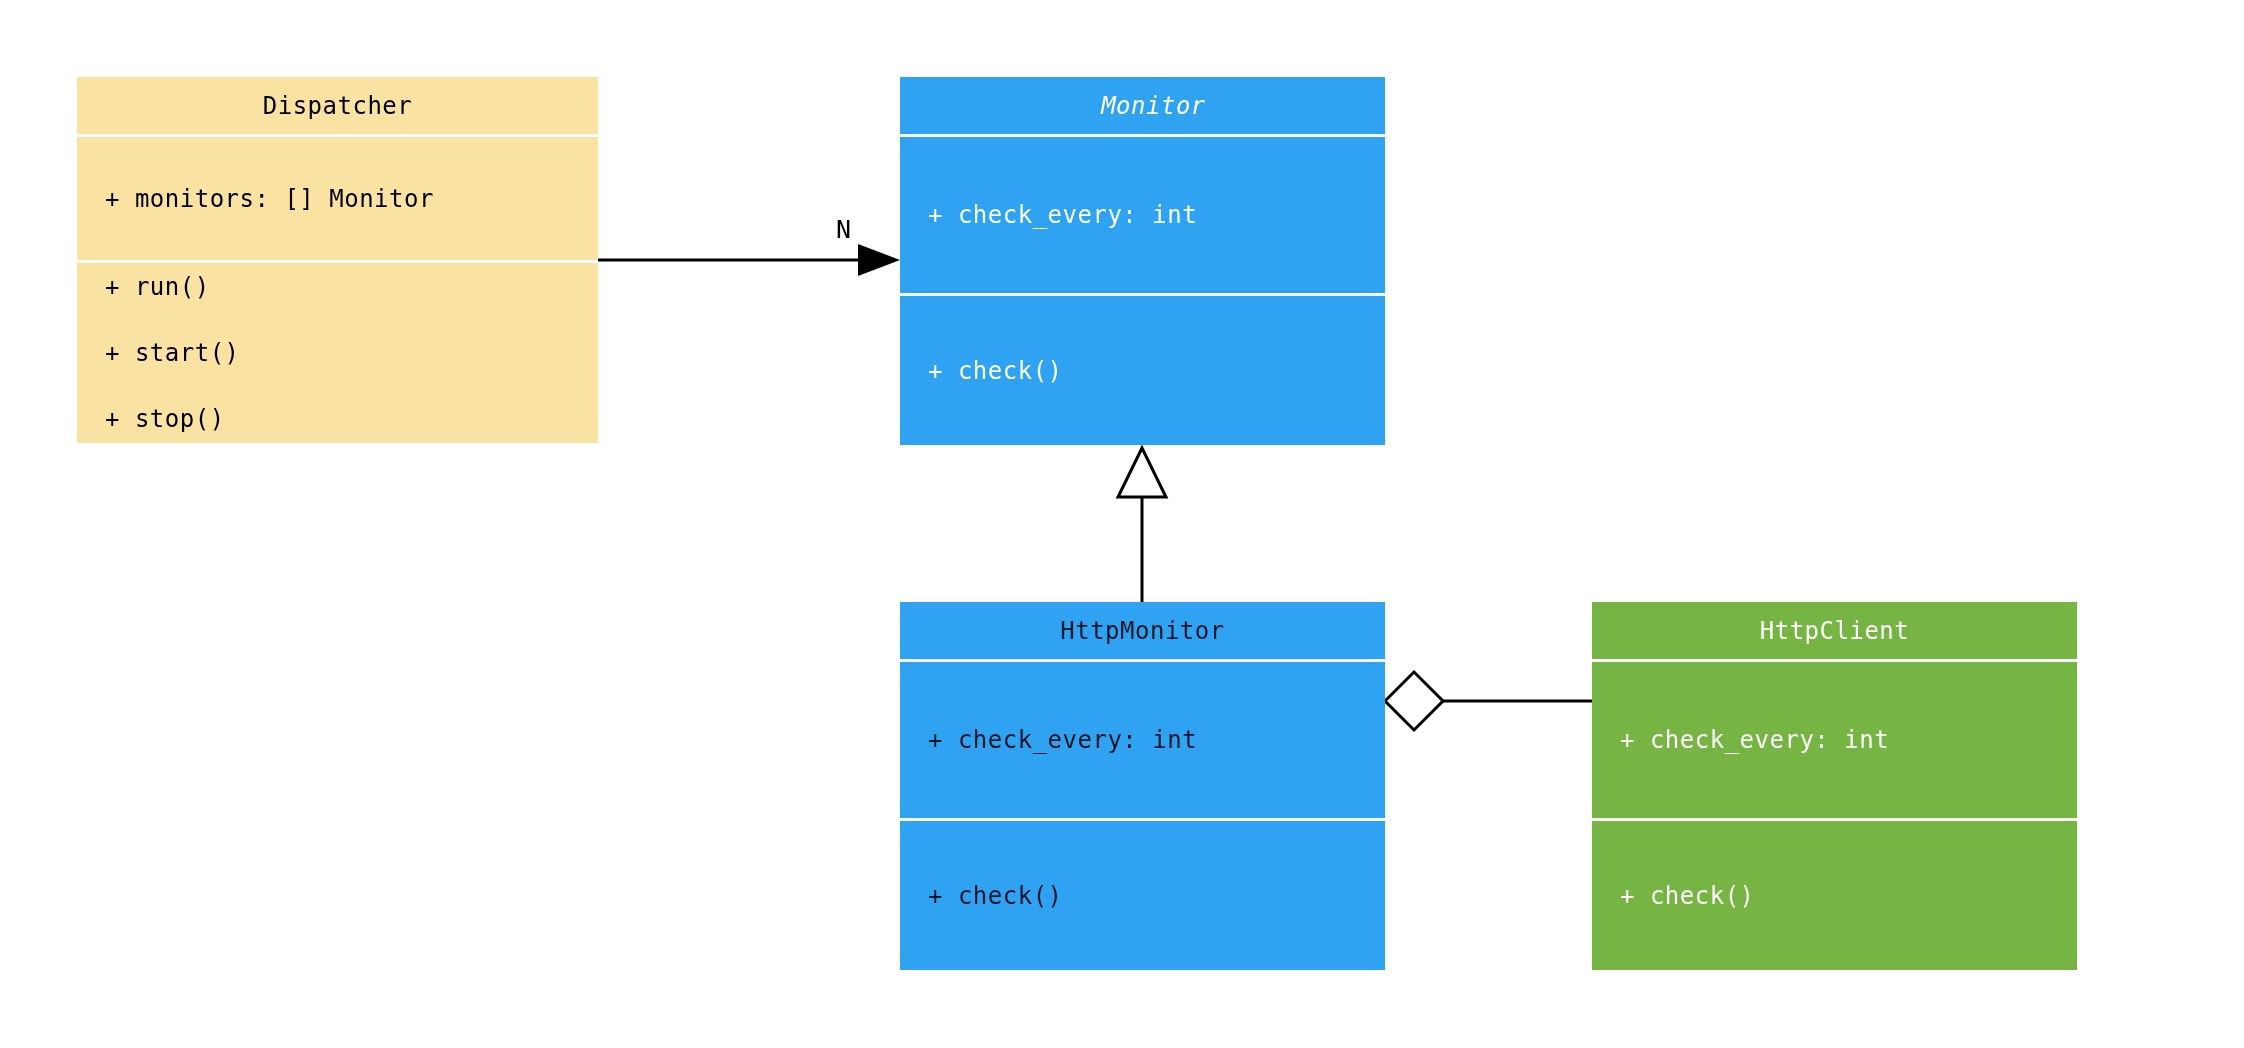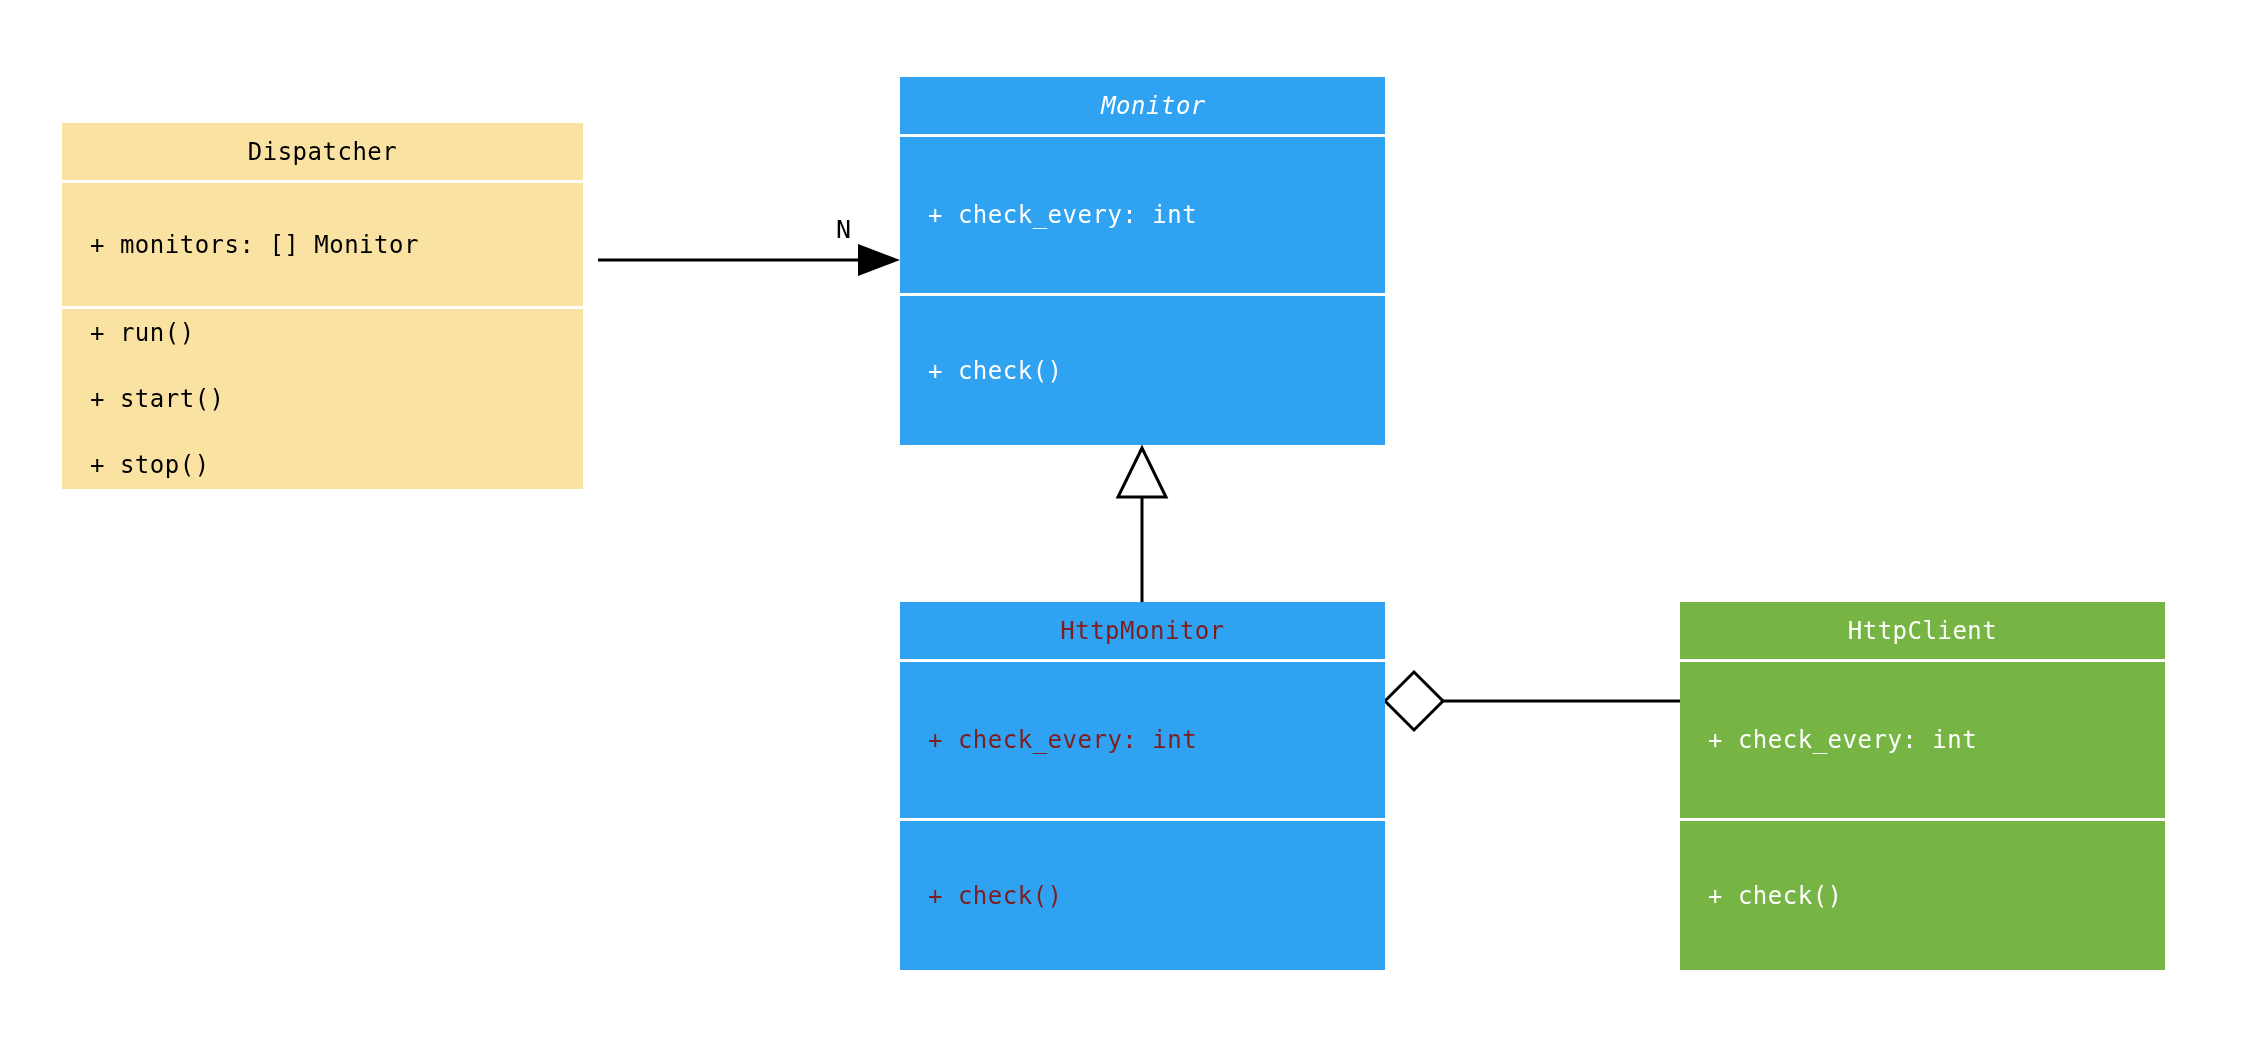--- a/index.html
+++ b/index.html
@@ -58,7 +58,7 @@
   }
   .member { line-height: 34px; }
 
-  #cls-dispatcher { left: 62px;   top: 77px;  width: 521px; height: 366px; margin-top: 46px; }
+  #cls-dispatcher { left: 77px;   top: 77px;  width: 521px; height: 366px; }
   #cls-dispatcher .attrs   { flex: 0 0 123px; }
   #cls-dispatcher .methods { flex: 1 1 auto; }
 

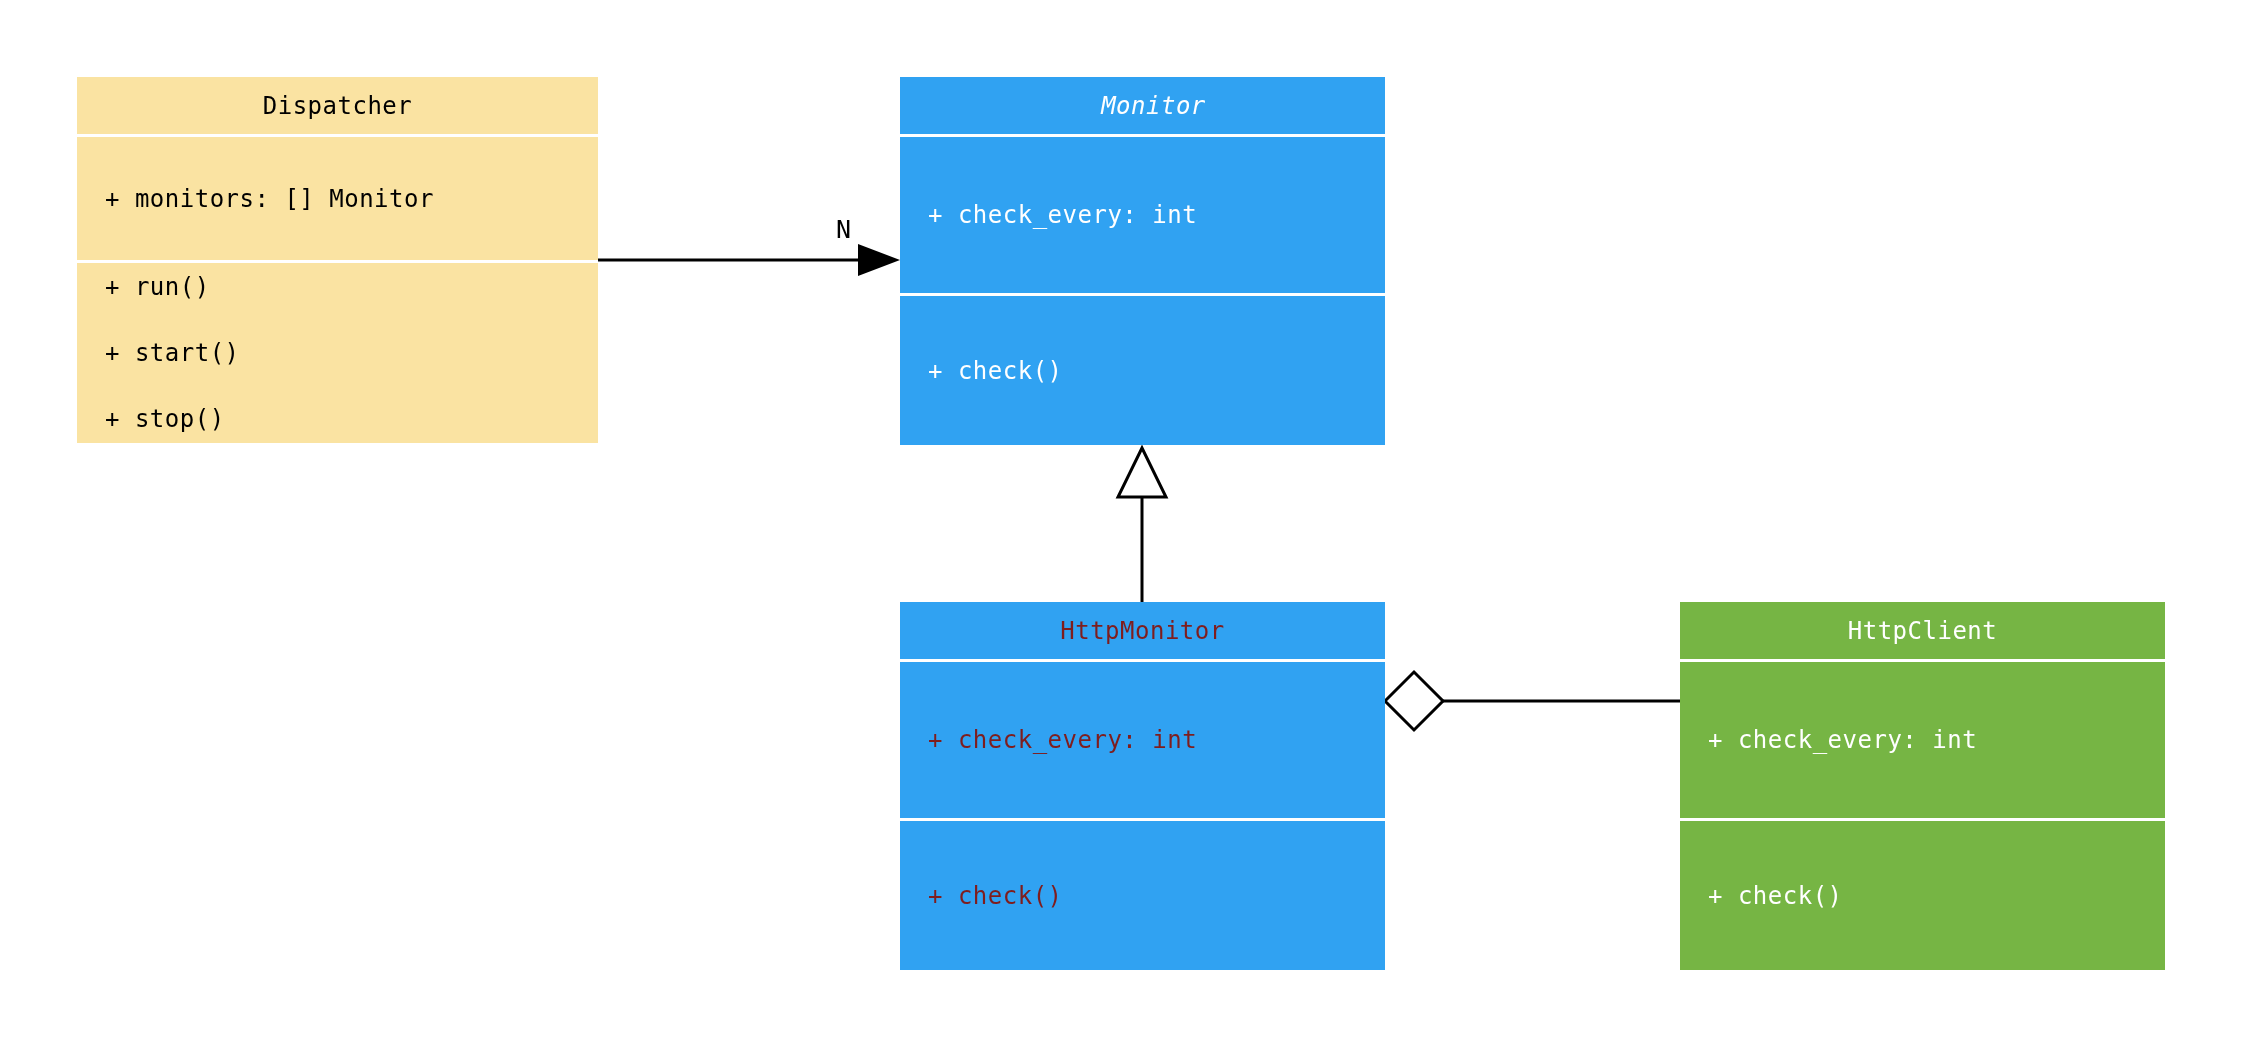--- a/index.html
+++ b/index.html
@@ -115,7 +115,7 @@
     </div>
   </div>
 
-  <div class="uml-class" id="cls-httpmonitor" style="color: #7f1d1d;">
+  <div class="uml-class" id="cls-httpmonitor" style="color: #0f172a;">
     <div class="sec hdr" style="background-color: rgb(48, 162, 242);">HttpMonitor</div>
     <div class="sec attrs" style="background-color: rgb(48, 162, 242);">
       <div class="member">+ check_every: int</div>

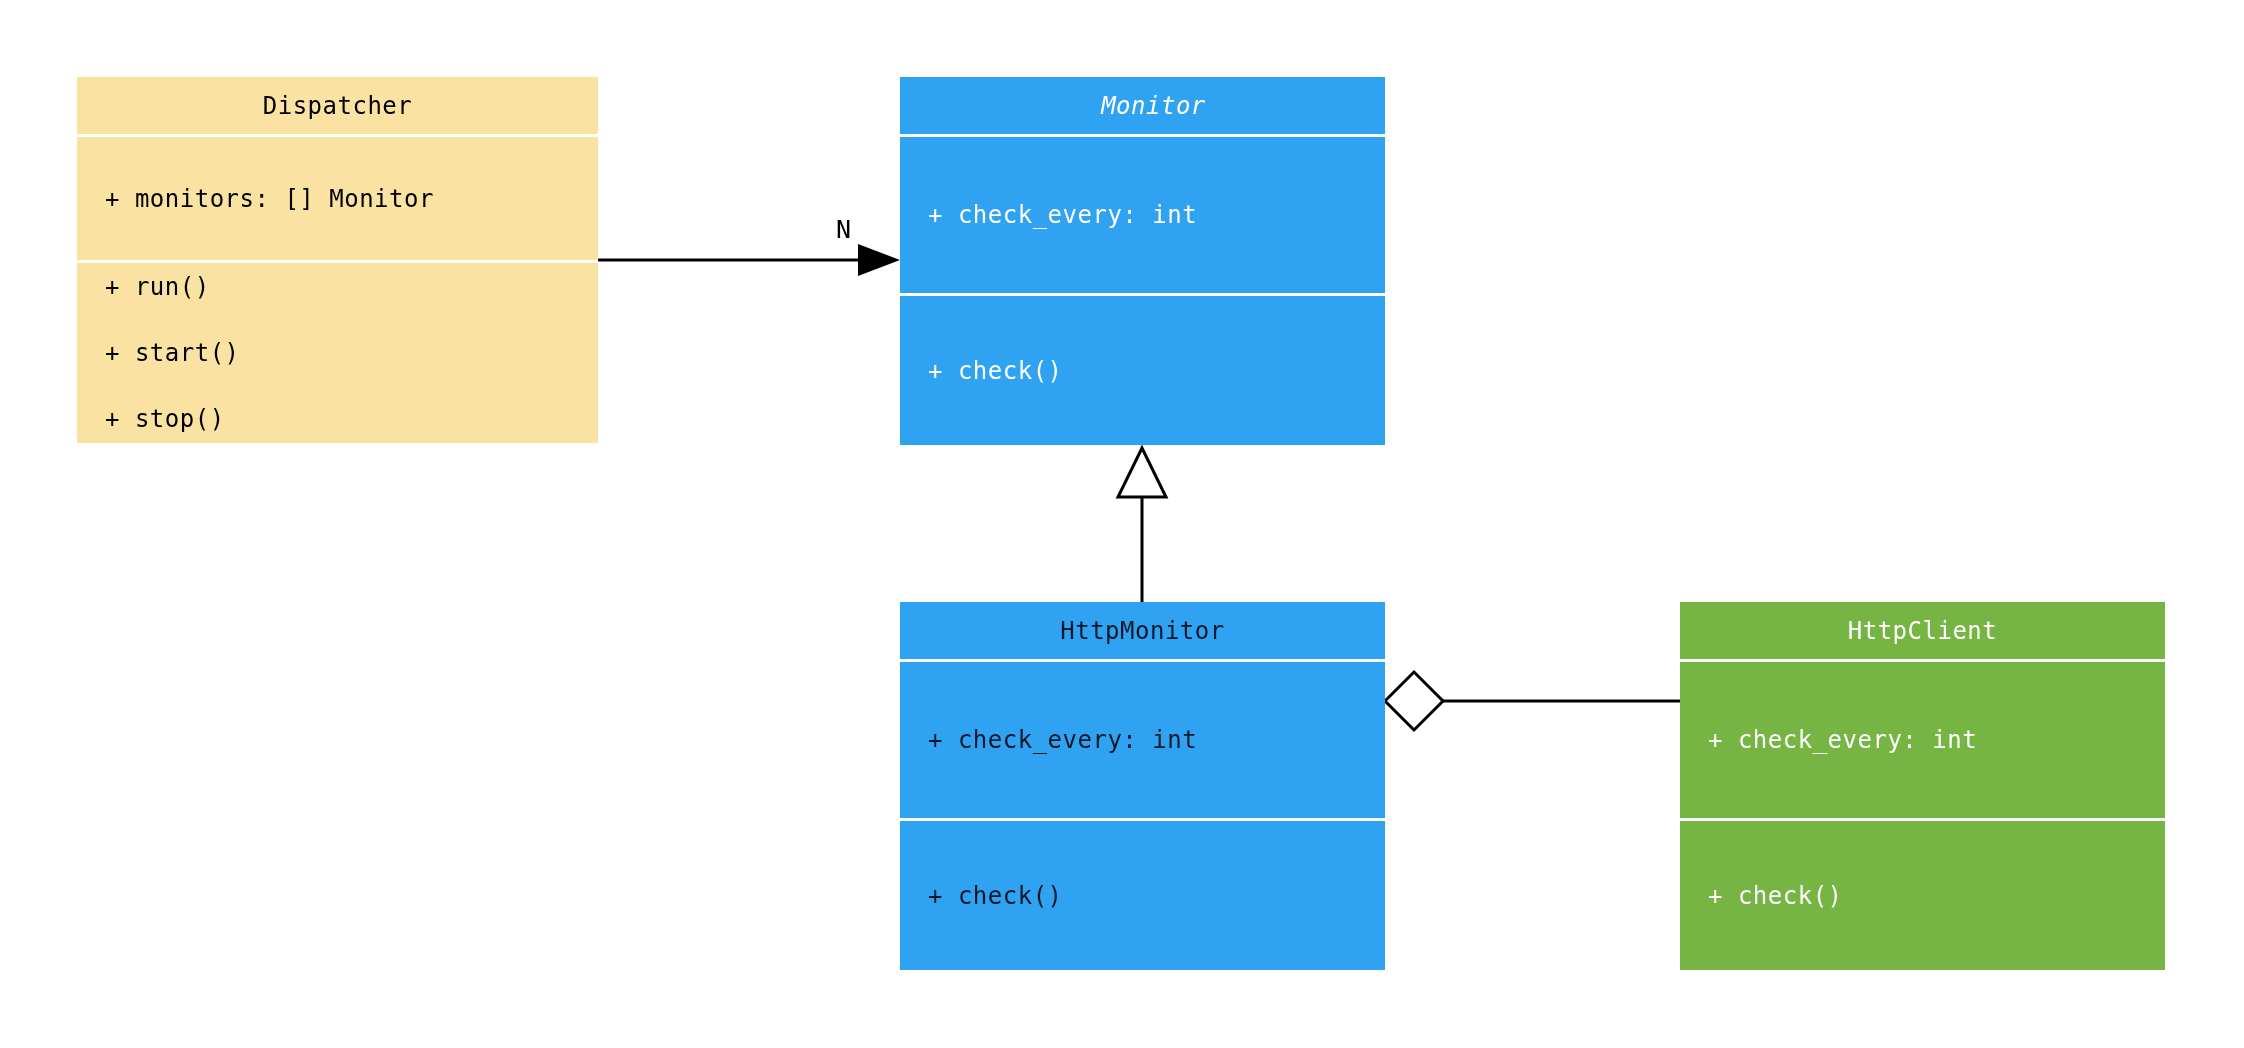--- a/index.html
+++ b/index.html
@@ -64,7 +64,7 @@
 
   #cls-monitor     { left: 900px;  top: 77px;  width: 485px; height: 368px; }
   #cls-httpmonitor { left: 900px;  top: 602px; width: 485px; height: 368px; }
-  #cls-httpclient  { left: 1680px; top: 602px; width: 485px; height: 368px; }
+  #cls-httpclient  { left: 1592px; top: 602px; width: 485px; height: 368px; }
 
   #cls-monitor .attrs, #cls-httpmonitor .attrs, #cls-httpclient .attrs { flex: 0 0 156px; }
   #cls-monitor .methods, #cls-httpmonitor .methods, #cls-httpclient .methods { flex: 1 1 auto; }

